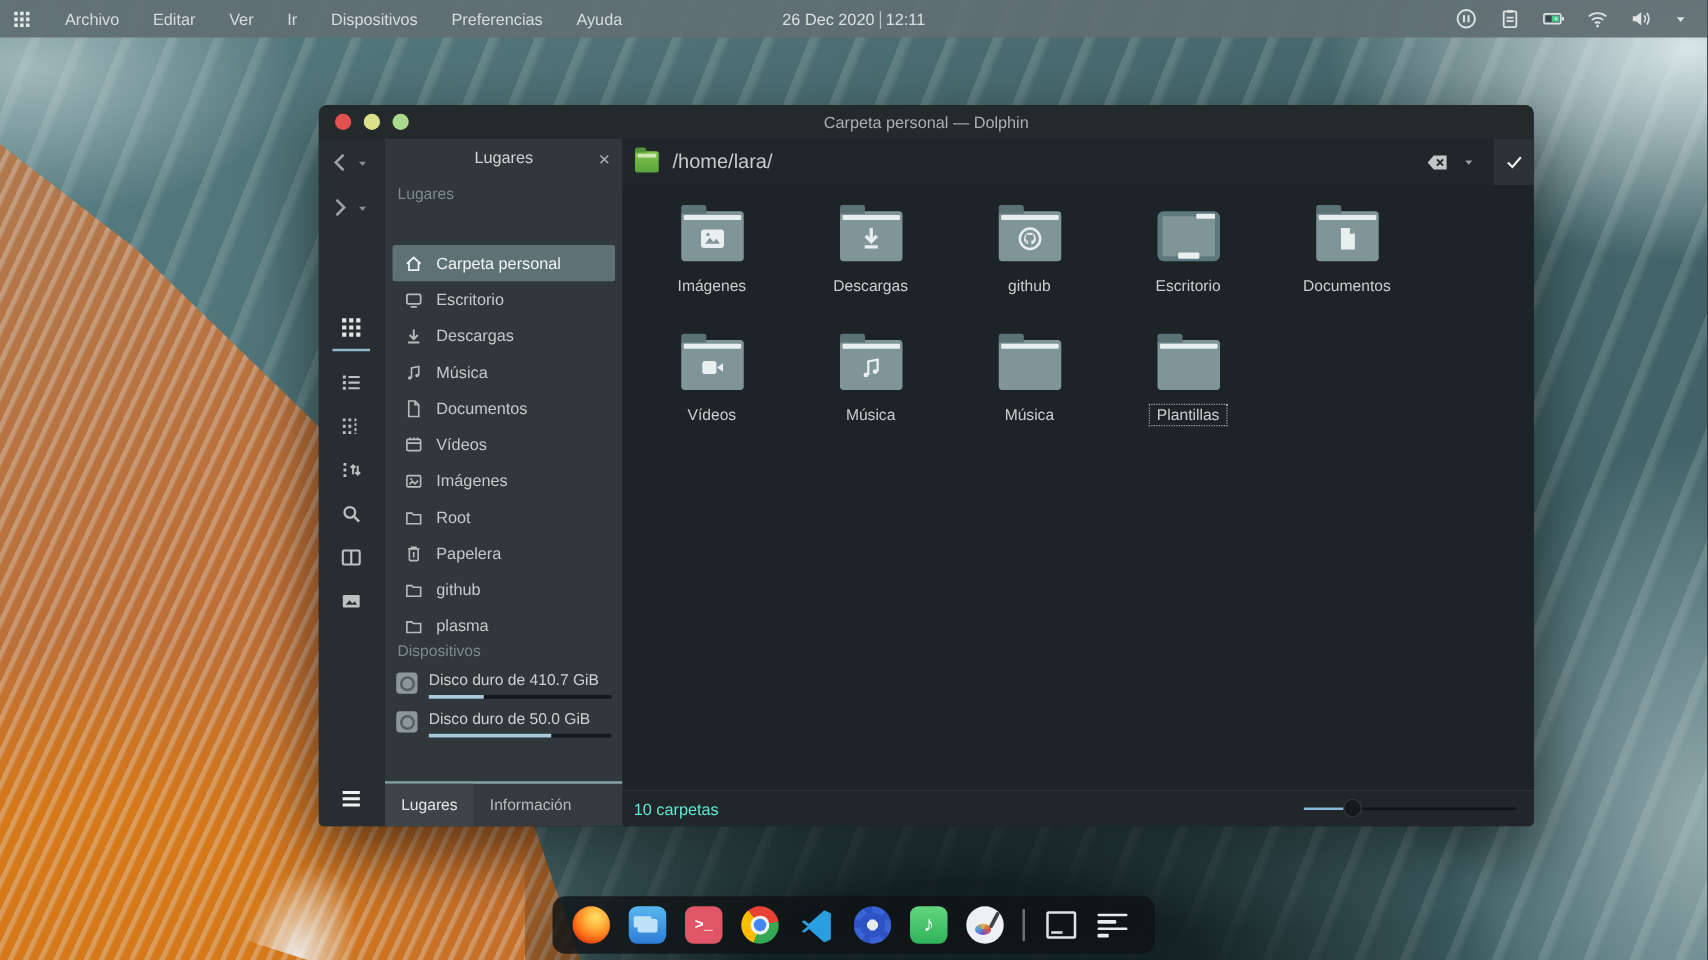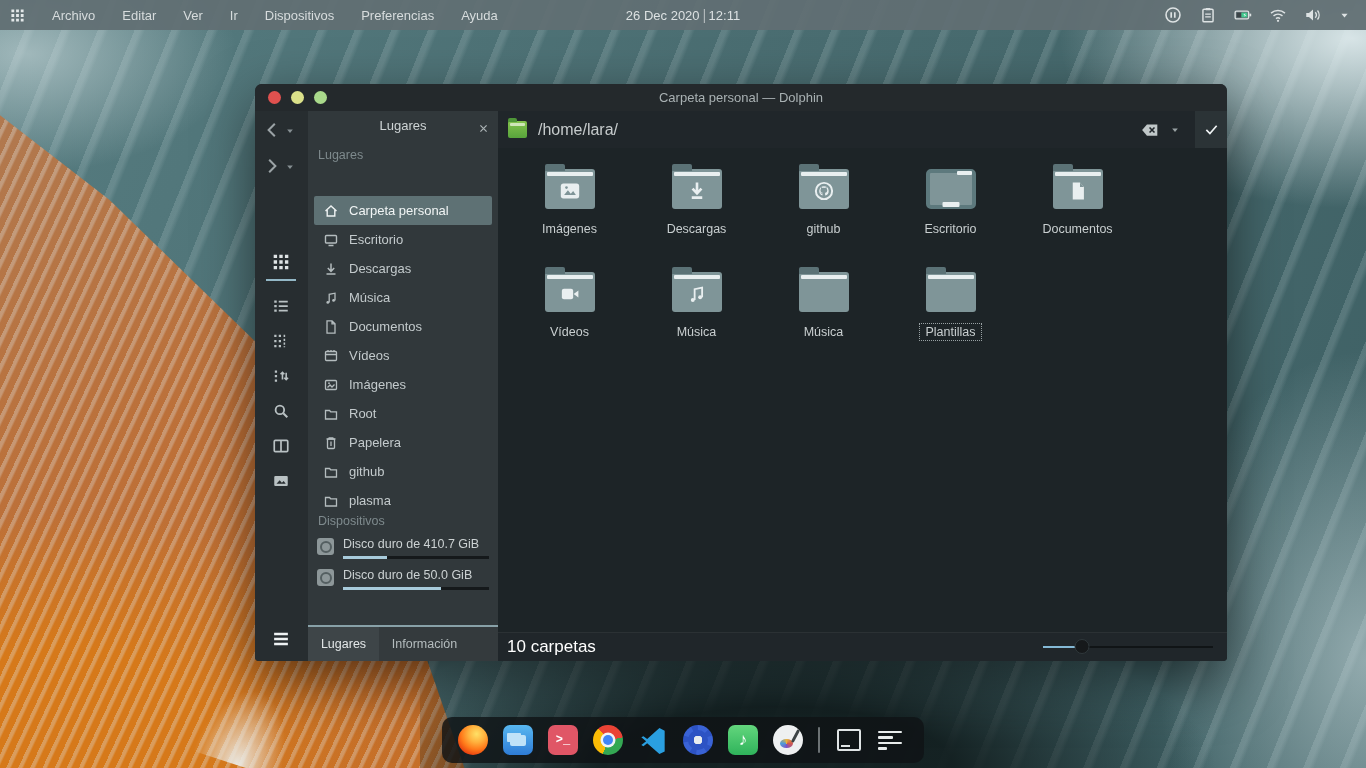--- a/index.html
+++ b/index.html
@@ -114,7 +114,7 @@
 
   .statusbar{position:absolute;left:0;right:0;bottom:0;height:29px;background:#20262a;
     border-top:1px solid rgba(255,255,255,.05);display:flex;align-items:center;}
-  .status-text{margin-left:9px;font-size:17px;color:#ffffff;}
+  .status-text{margin-left:9px;font-size:13px;color:#5eead4;}
   .zoom{position:absolute;right:14px;top:50%;transform:translateY(-50%);width:170px;height:16px;}
   .zoom-track{position:absolute;top:7px;left:0;right:0;height:2px;background:#101416;}
   .zoom-fill{position:absolute;top:7px;left:0;height:2px;background:#84b9d6;}

